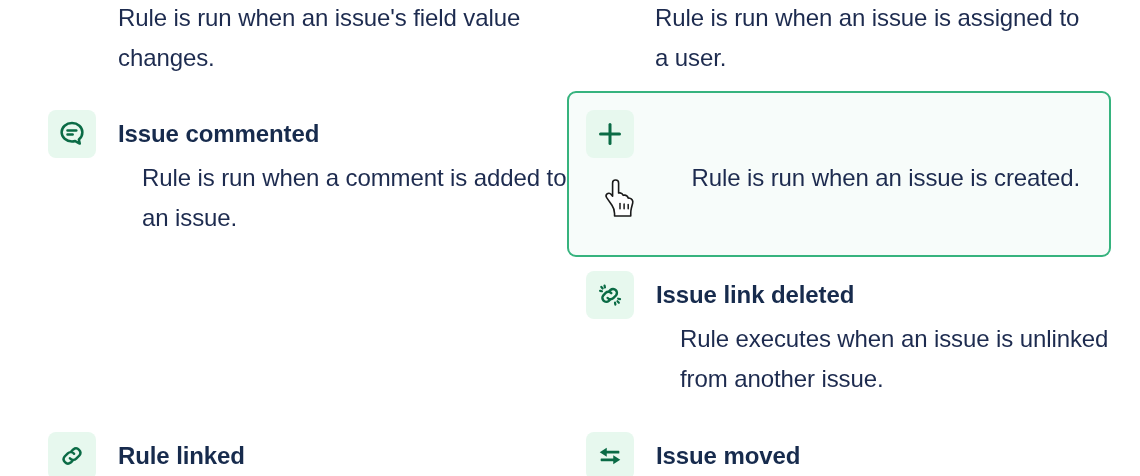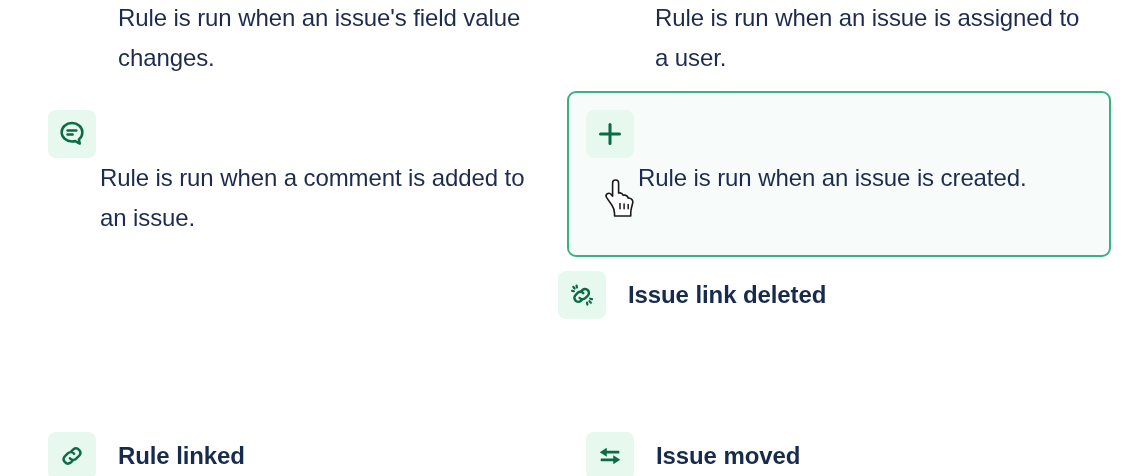--- a/index.html
+++ b/index.html
@@ -120,6 +120,7 @@
           <path d="M8.4 12.4h4.1"></path>
         </svg>
       </span>
+      <span class="entry-title">Issue commented</span>
     </div>
     <div class="entry-desc nowrap-2">Rule is run when a comment is added to an issue.</div>
   </div>

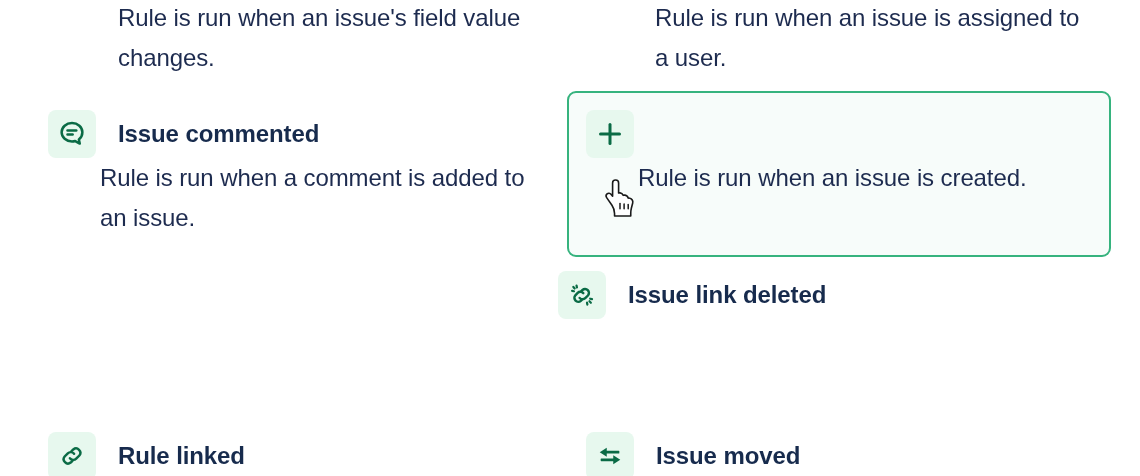--- a/index.html
+++ b/index.html
@@ -61,7 +61,7 @@
     font-weight: normal;
     line-height: 40px;
     color: #1D2B4F;
-    margin-left: 52px;
+    margin-left: 94px;
     letter-spacing: -0.1px;
   }
   .entry-desc.nowrap-2 {

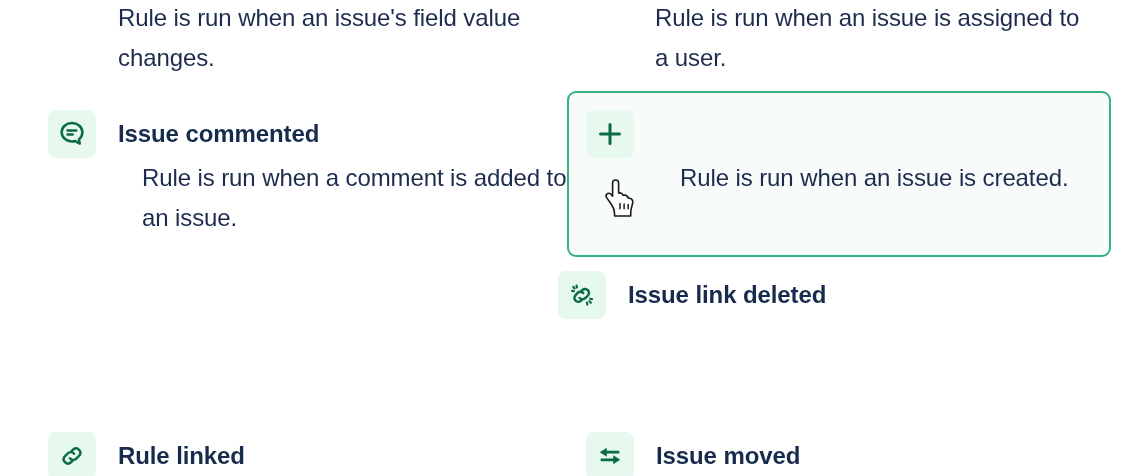--- a/index.html
+++ b/index.html
@@ -149,7 +149,7 @@
         </svg>
       </span>
     </div>
-    <div class="entry-desc" style="width:400px;">Rule is run when an issue is created.</div>
+    <div class="entry-desc" style="width:400px;text-align:right;">Rule is run when an issue is created.</div>
   </div>
 
   <div class="entry" style="left:558px; top:271px; width:510px;">

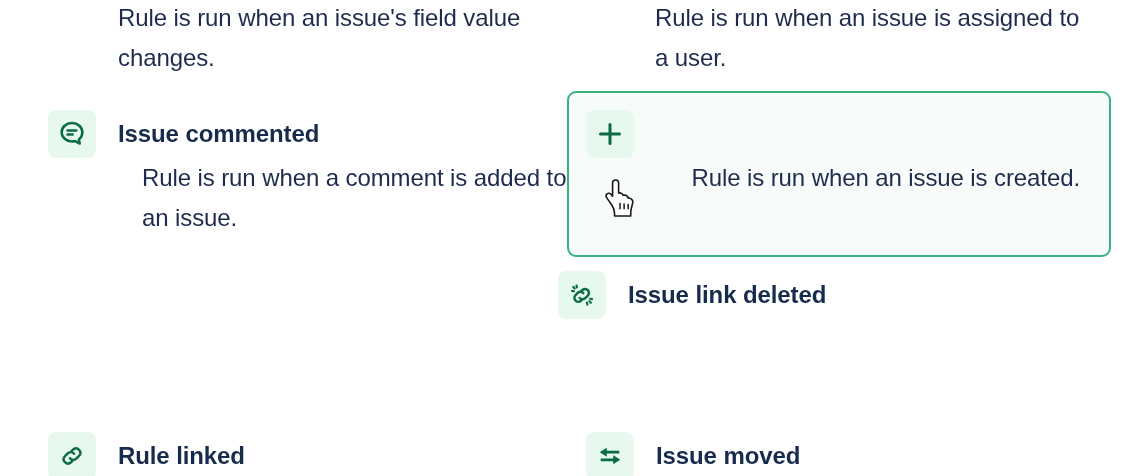--- a/index.html
+++ b/index.html
@@ -152,7 +152,7 @@
     <div class="entry-desc" style="width:400px;text-align:right;">Rule is run when an issue is created.</div>
   </div>
 
-  <div class="entry" style="left:558px; top:271px; width:510px;">
+  <div class="entry" style="left:586px; top:271px; width:510px;">
     <div class="entry-head">
       <span class="icon-tile">
         <svg width="28" height="28" viewBox="0 0 24 24" fill="none" stroke="#0A6B45" stroke-width="2.1" stroke-linecap="round">

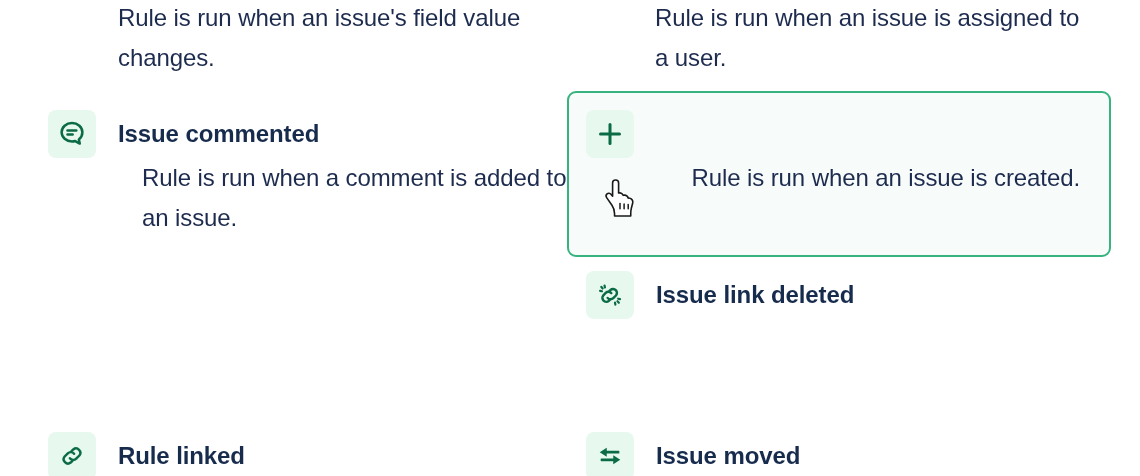--- a/index.html
+++ b/index.html
@@ -168,6 +168,7 @@
       </span>
       <span class="entry-title">Issue link deleted</span>
     </div>
+    <div class="entry-desc" style="width:440px;">Rule executes when an issue is unlinked from another issue.</div>
   </div>
 
   <div class="entry" style="left:586px; top:432px; width:500px;">

